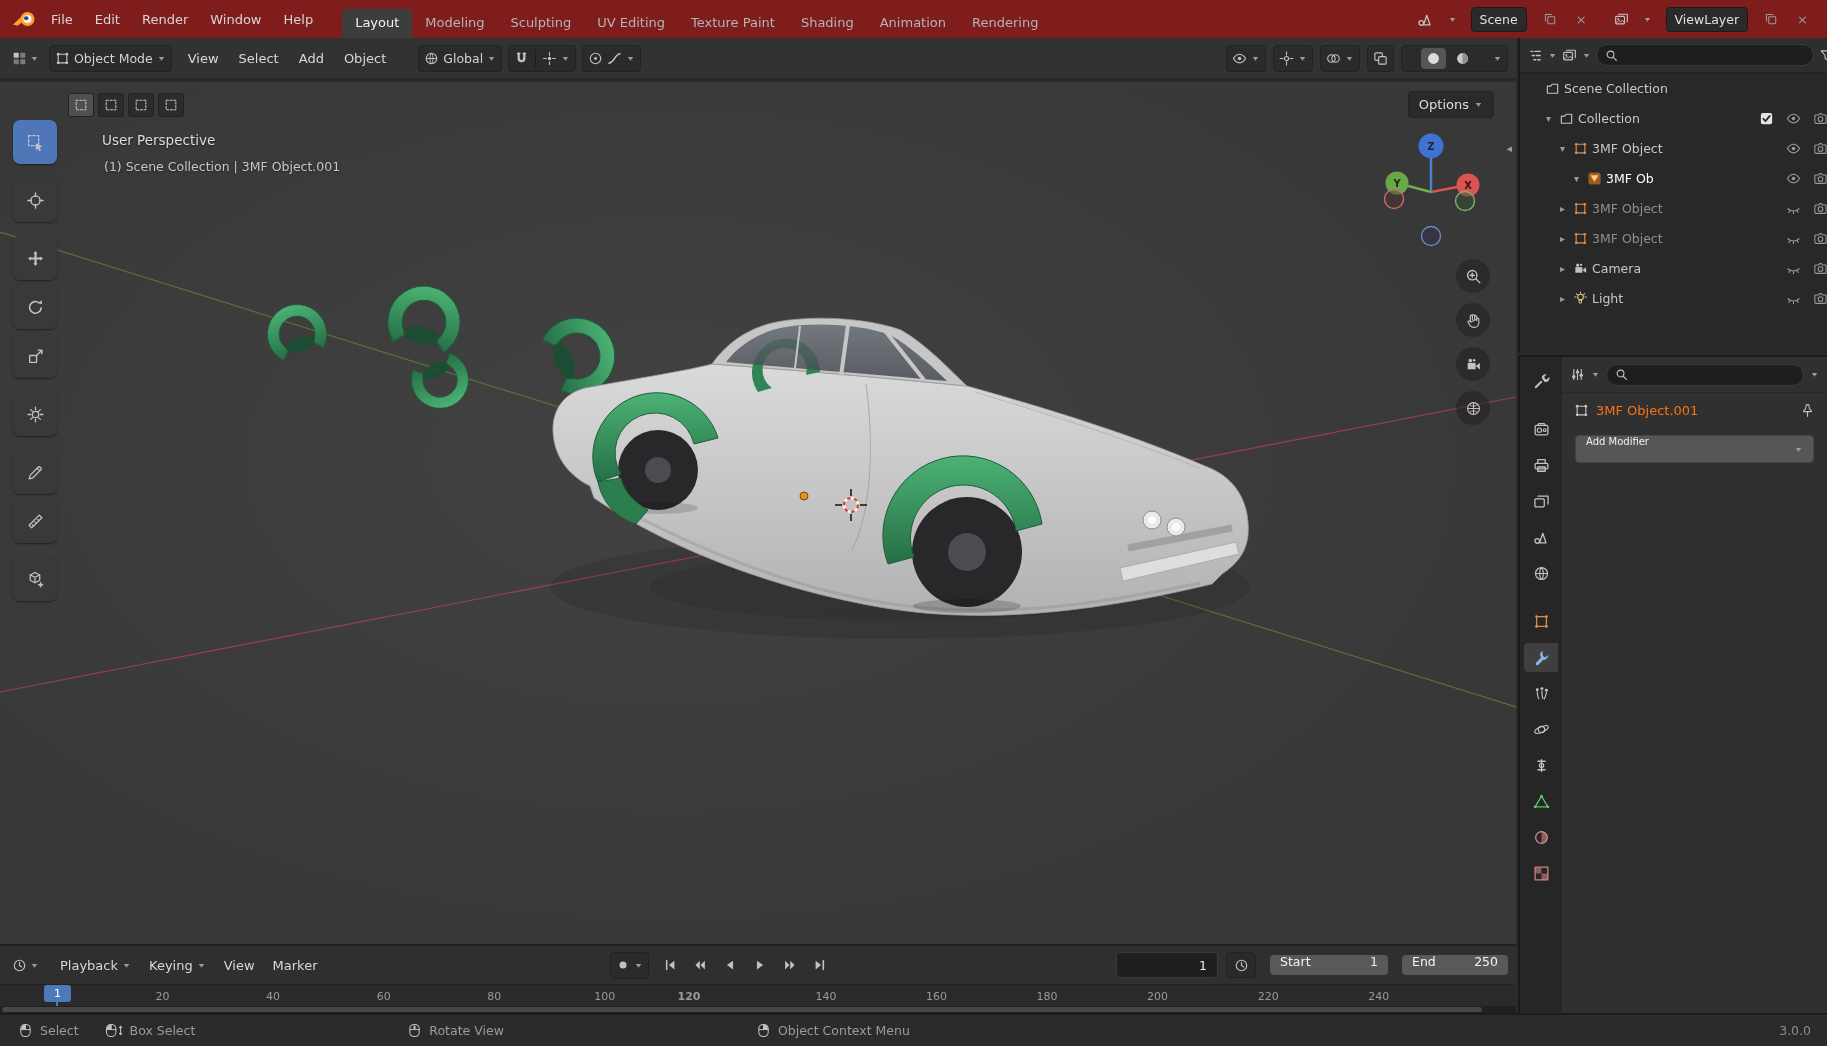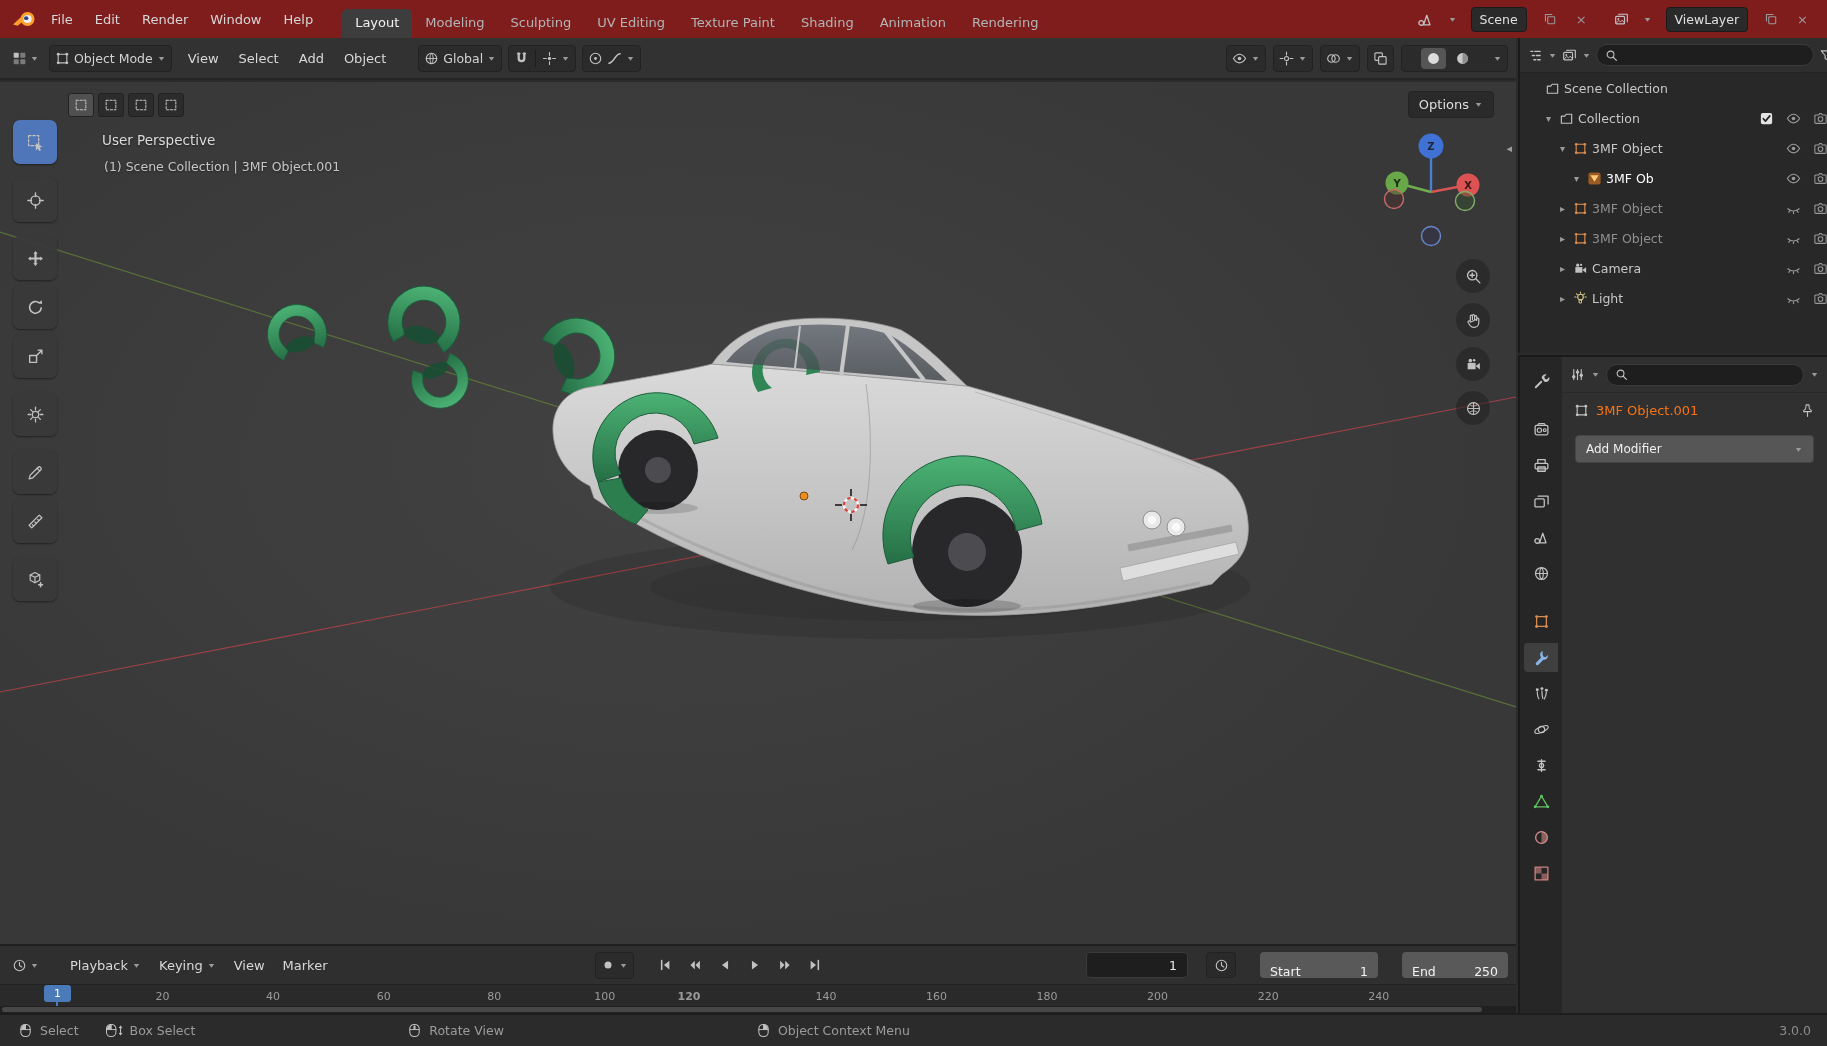--- a/index.html
+++ b/index.html
@@ -107,7 +107,7 @@
 #props-header{height:36px;display:flex;align-items:center;gap:6px;padding:0 8px;border-bottom:1px solid #282828}
 #props-crumb{height:34px;display:flex;align-items:center;gap:7px;padding:0 12px;color:#f97316;font-size:13px}
 #add-modifier{margin:8px 13px 0;height:28px;background:#565656;border:1px solid #444;border-radius:4px;
-  display:flex;align-items:center;padding:0 10px;color:#f0f0f0;font-size:12px}
+  display:flex;padding:0 10px;color:#f0f0f0;font-size:10px}
 #add-modifier .caret{margin-left:auto}
 
 

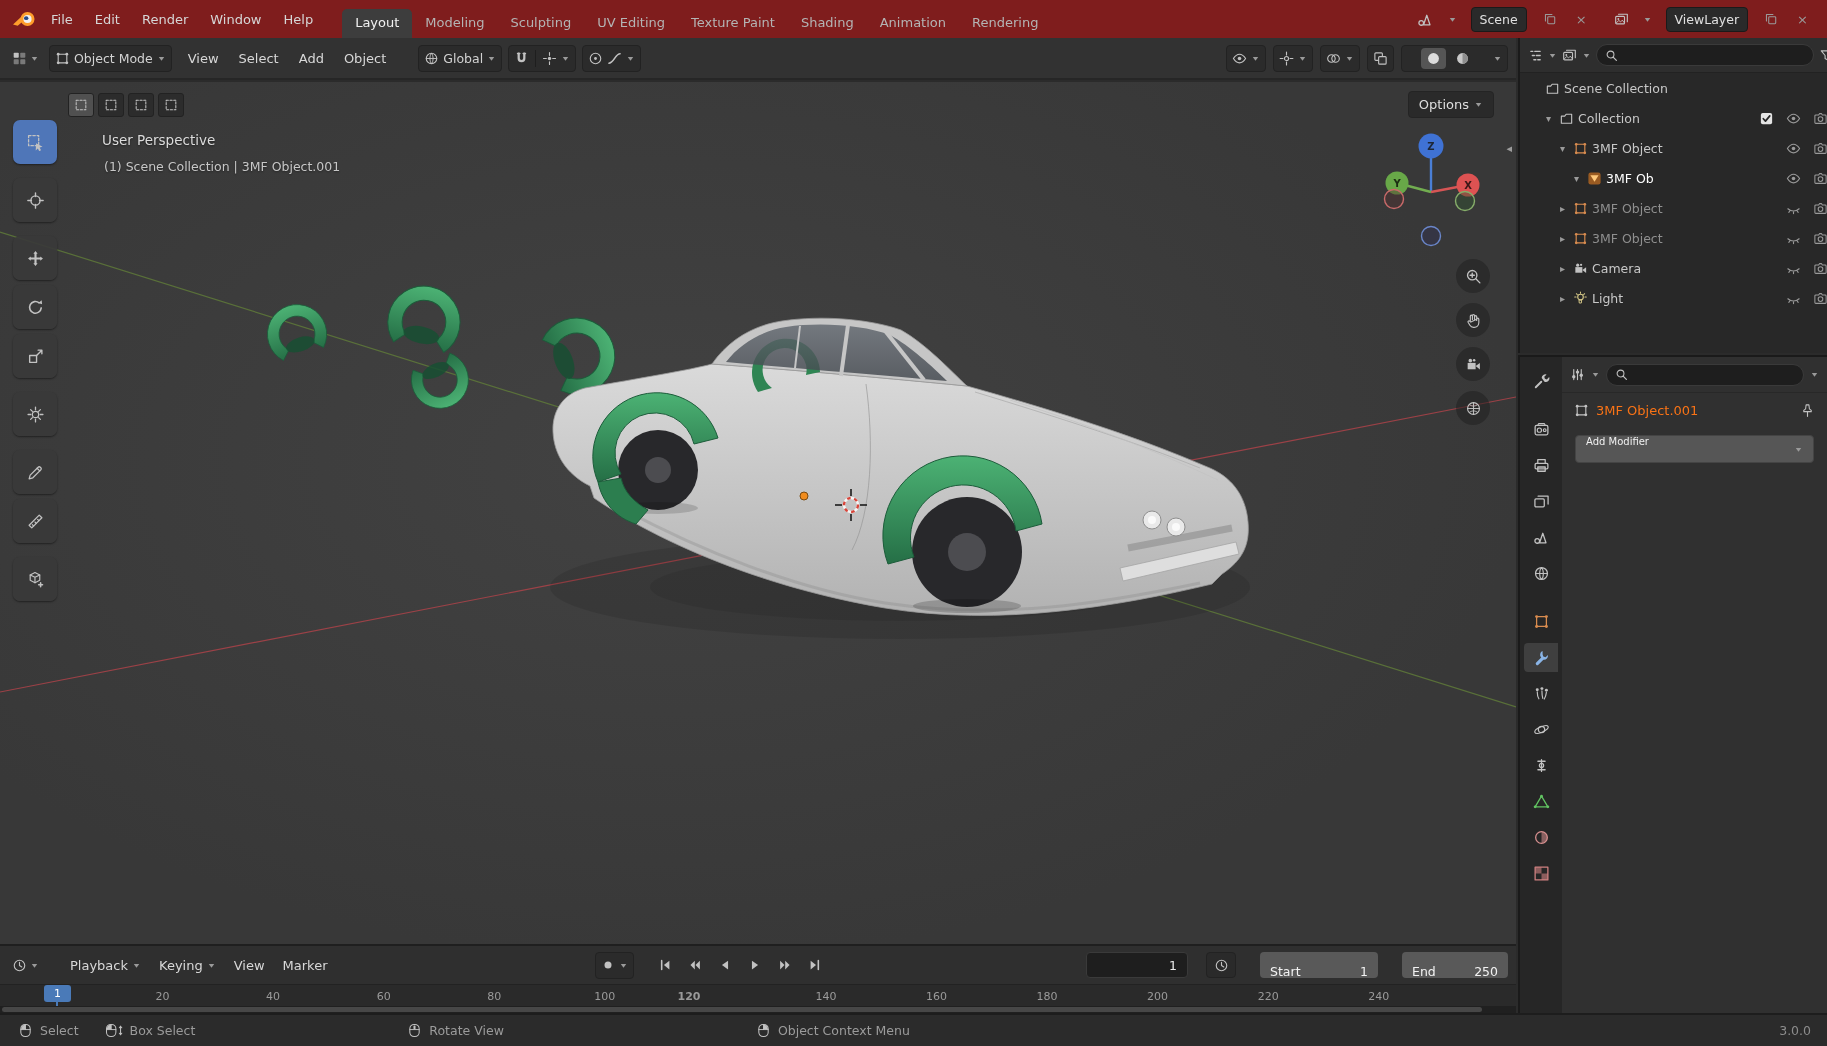--- a/index.html
+++ b/index.html
@@ -60,7 +60,7 @@
 
 
 #timeline{position:absolute;left:0;top:944px;width:1516px;height:69px;background:#2f2f2f;border-top:2px solid #1f1f1f}
-#tl-header{height:38px;display:flex;align-items:center;padding:0 8px;gap:18px}
+#tl-header{height:38px;display:flex;align-items:center;padding:0 8px;gap:8px}
 #tl-menus{display:flex;align-items:center}
 .tl-menu{padding:5px 9px;font-size:13px;color:#d8d8d8;display:flex;align-items:center;gap:4px}
 #tl-transport{display:flex;align-items:center;gap:4px}

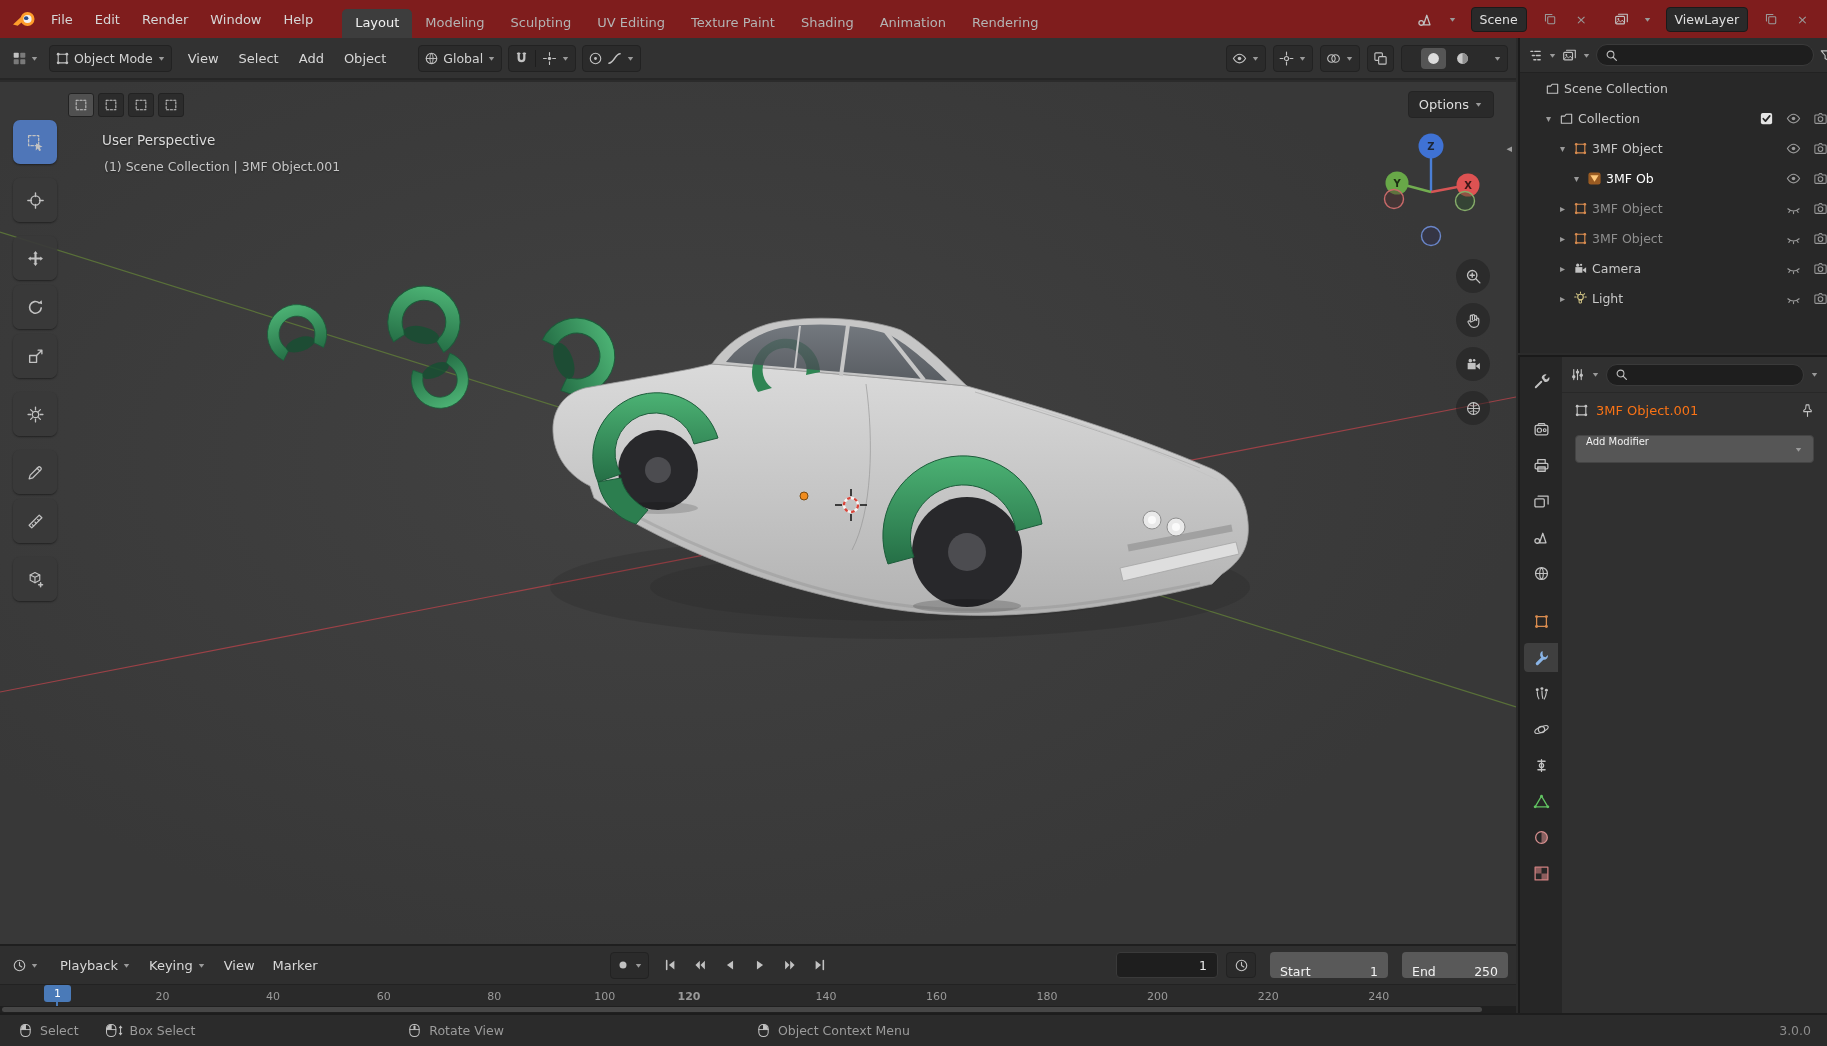--- a/index.html
+++ b/index.html
@@ -68,8 +68,8 @@
 .sp{flex:1}
 #frame-field{width:102px;height:26px;background:#1e1e1e;border:1px solid #3a3a3a;border-radius:4px;
   display:flex;align-items:center;justify-content:flex-end;padding:0 10px;color:#ececec}
-.tl-chip{height:26px;background:#595959;border-radius:4px;display:flex;align-items:flex-start;
-  justify-content:space-between;padding:12px 10px;color:#f2f2f2}
+.tl-chip{height:20px;background:#595959;border-radius:4px;display:flex;align-items:flex-end;
+  justify-content:space-between;padding:6px 10px;color:#f2f2f2}
 #chip-start{width:118px;margin-left:6px}
 #chip-end{width:106px;margin-left:6px;margin-right:0}
 #clock-btn{width:30px;height:26px;background:#2a2a2a;border:1px solid #222;border-radius:4px;

